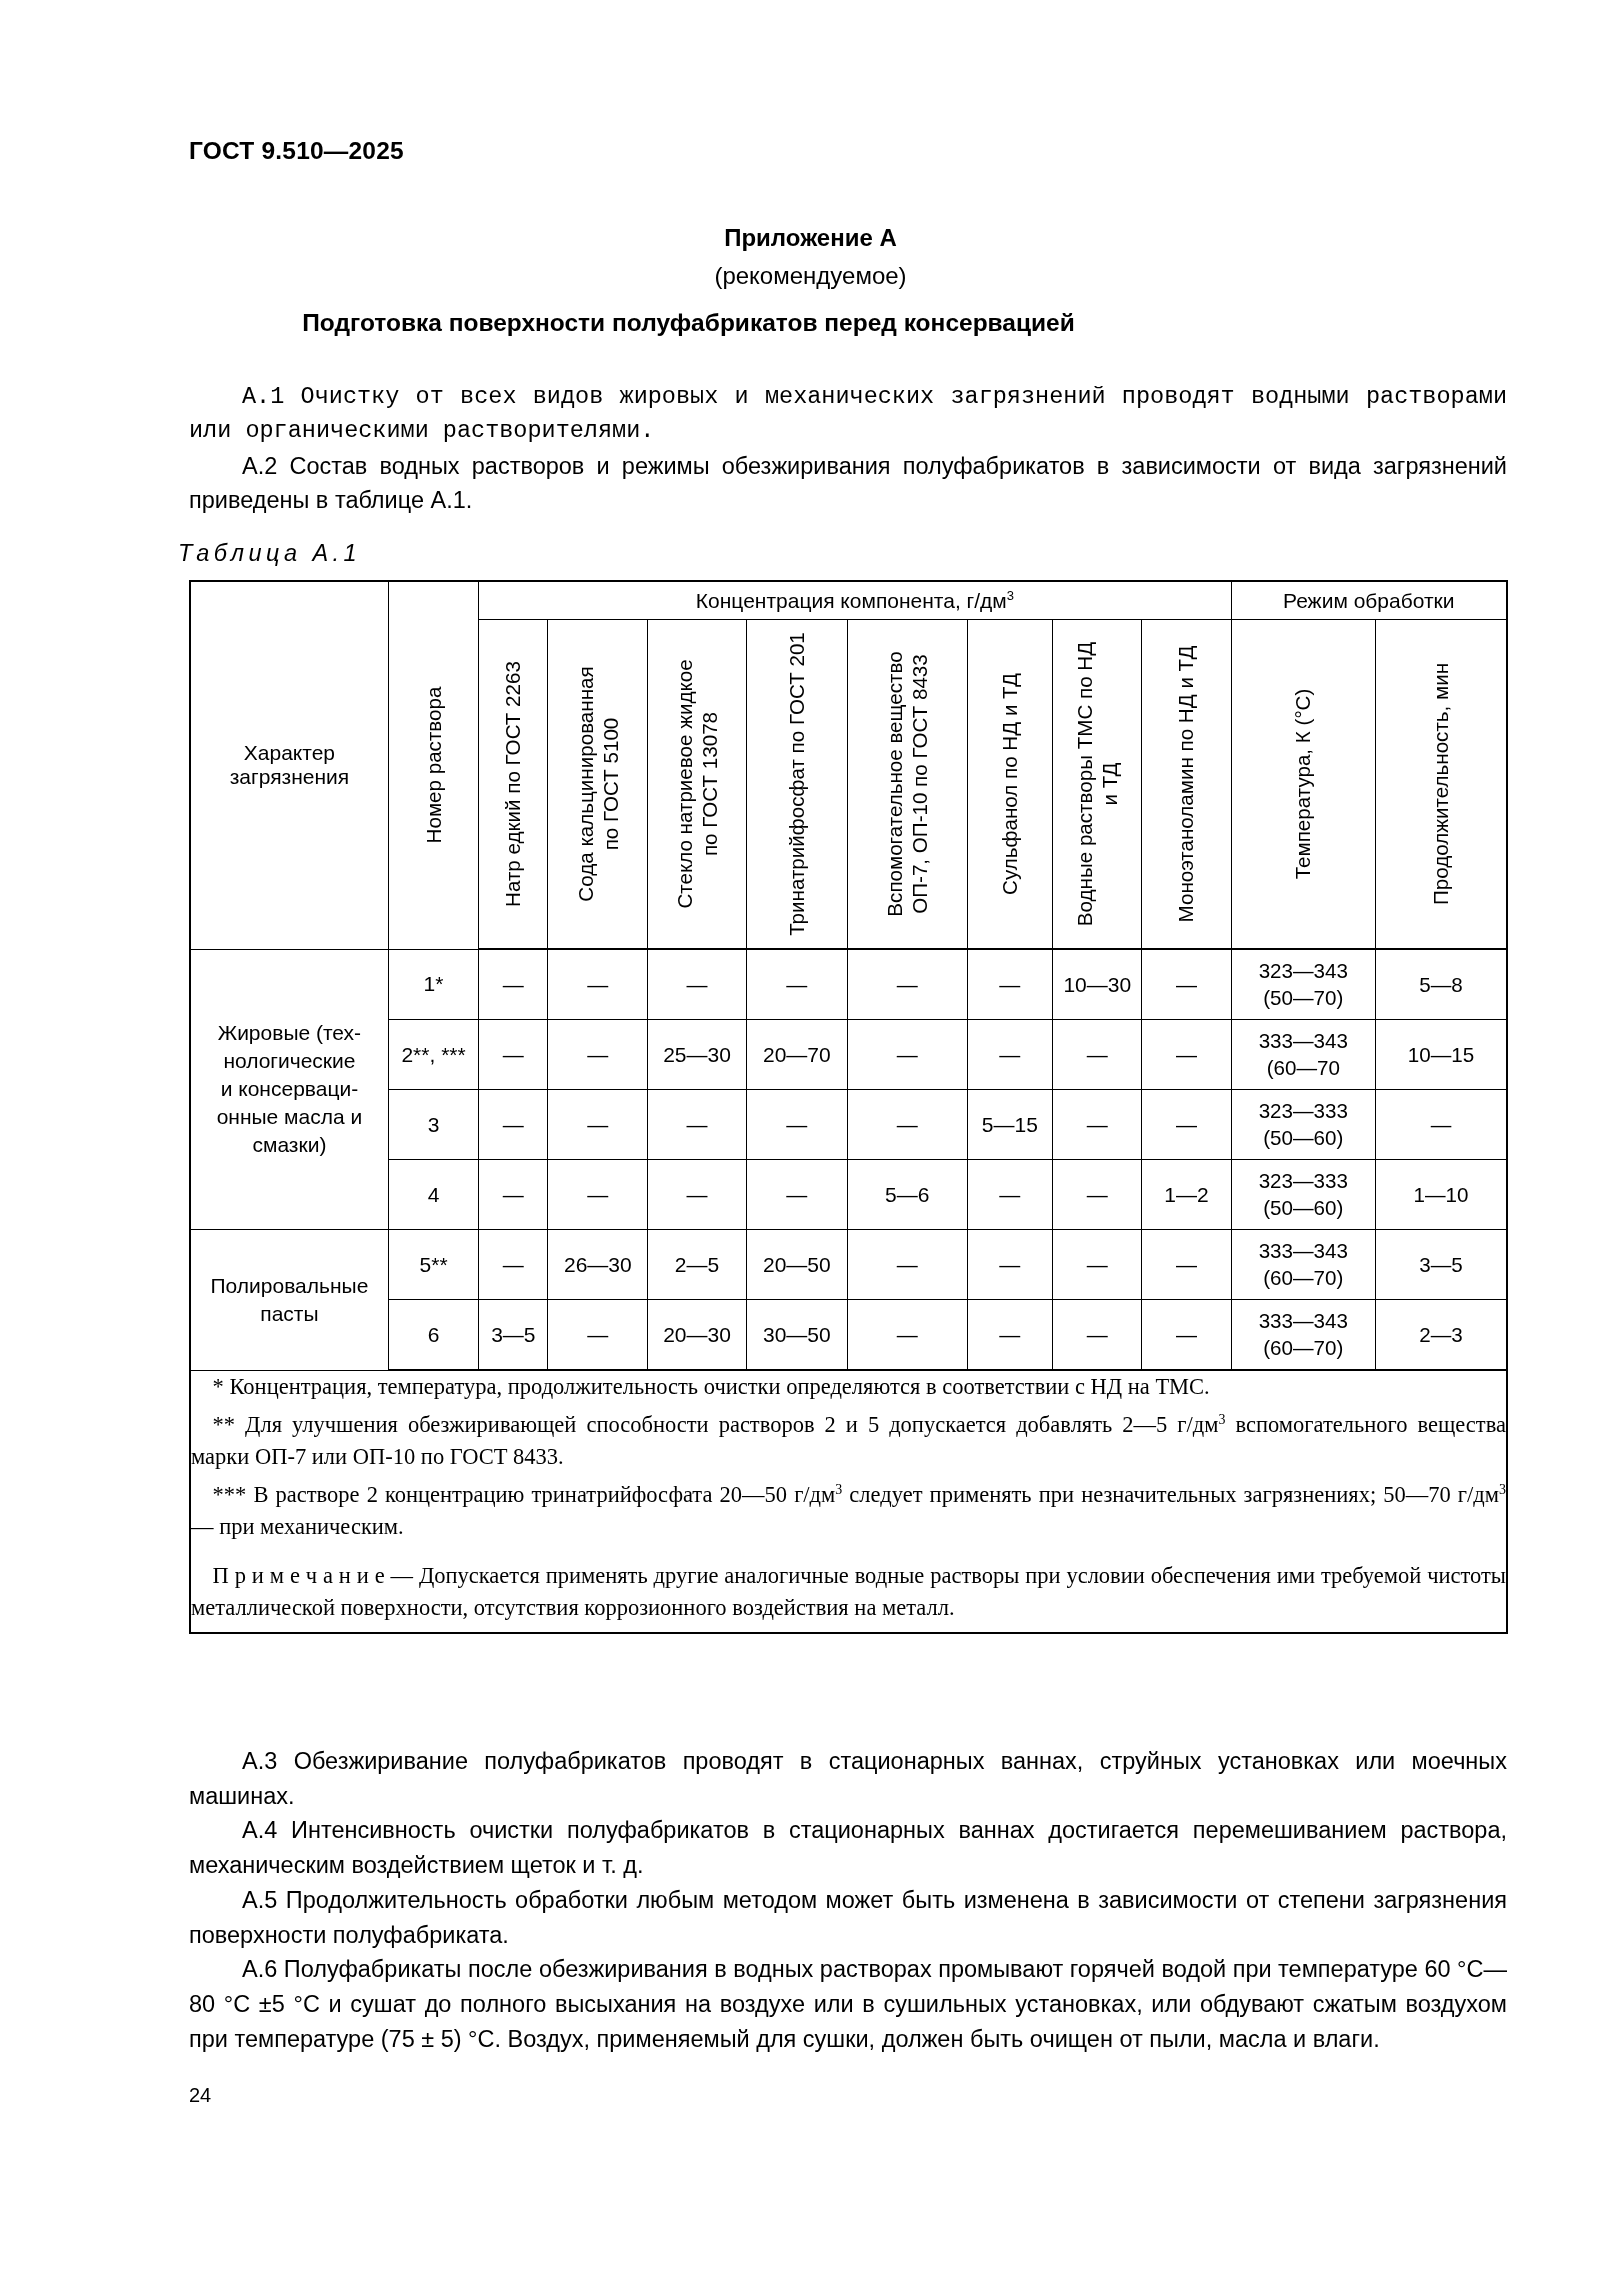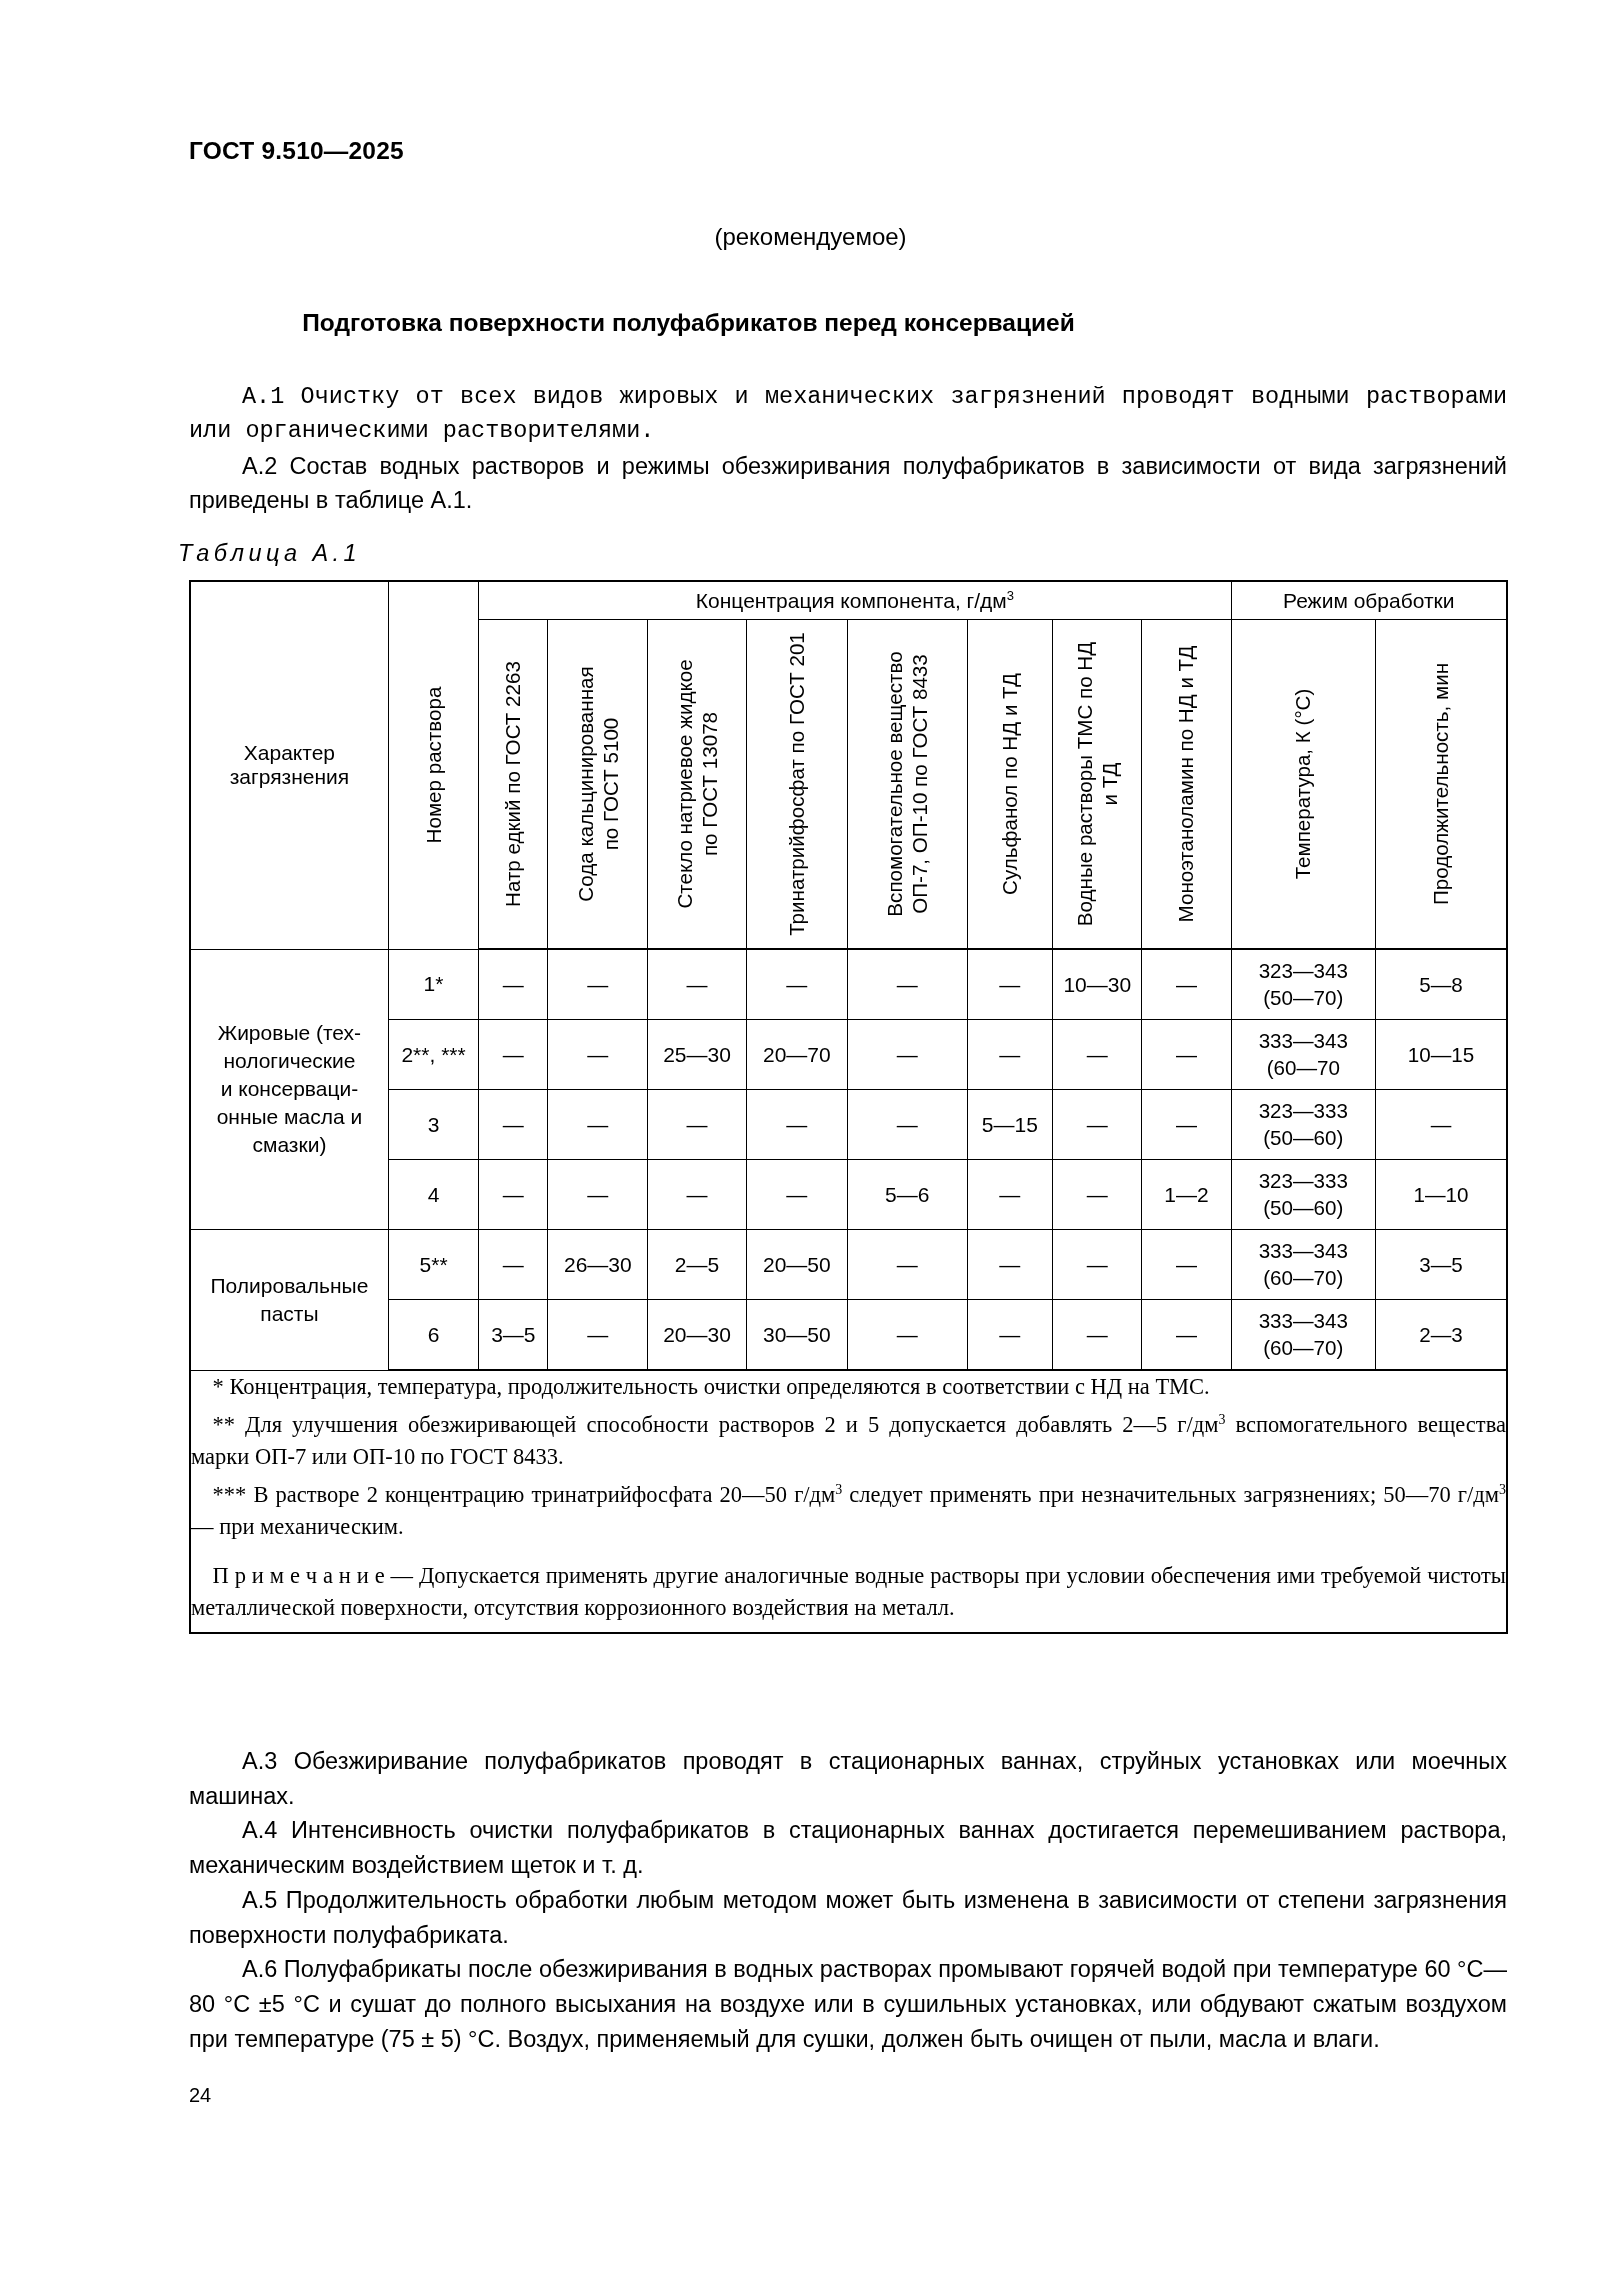--- a/index.html
+++ b/index.html
@@ -194,6 +194,7 @@
   <div class="running-head">ГОСТ 9.510—2025</div>
 
   <div class="annex-block">
+    <div class="annex-title">Приложение А</div>
     <div class="annex-sub">(рекомендуемое)</div>
   </div>
 

